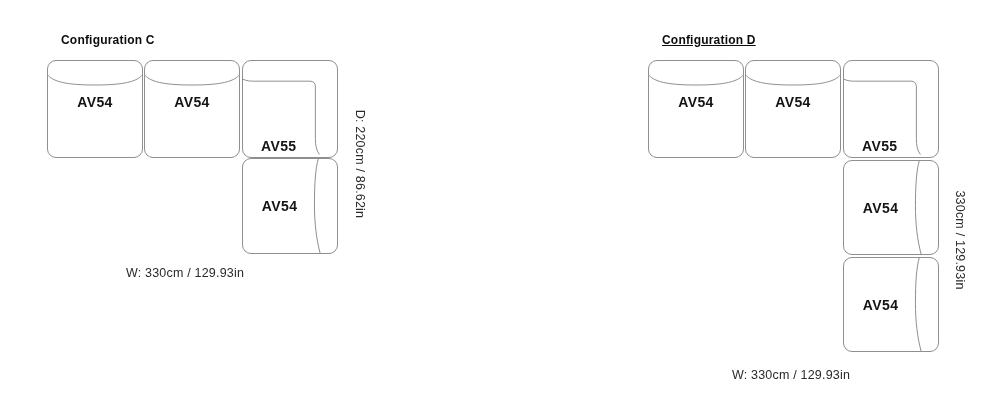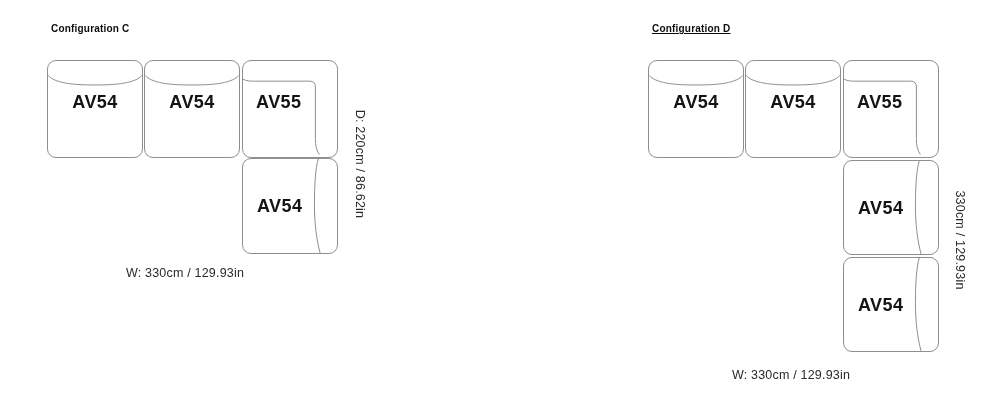--- a/index.html
+++ b/index.html
@@ -8,7 +8,7 @@
     font-family:"Liberation Sans", sans-serif;
   }
   .config-title{
-    position:absolute;margin:4px;font-size:10px;font-weight:700;color:#0c0c0c;
+    position:absolute;margin:14px;font-size:12px;font-weight:700;color:#0c0c0c;
     letter-spacing:0.2px;white-space:nowrap;
   }
   .mod{

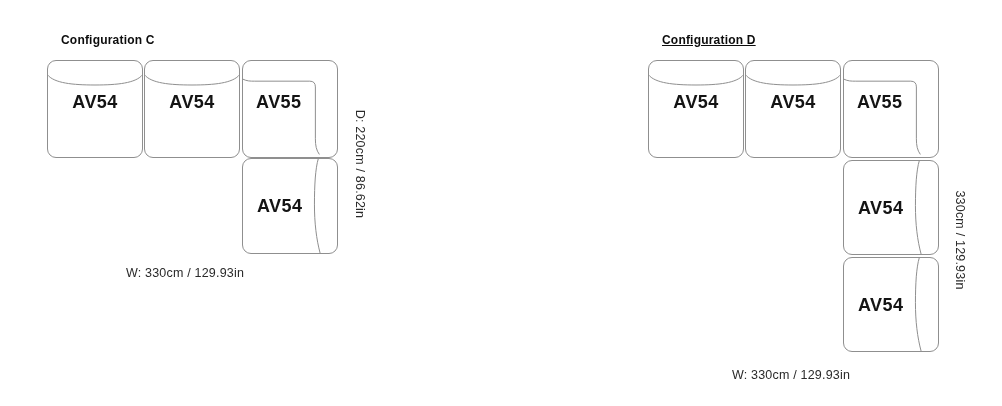--- a/index.html
+++ b/index.html
@@ -19,7 +19,7 @@
   .mod .seam path{fill:none;stroke:#8f8f8f;stroke-width:1;vector-effect:non-scaling-stroke;stroke-linecap:round;}
   .mod-label{
     position:absolute;left:0;right:0;top:43%;transform:translateY(-50%);
-    text-align:center;font-size:18px;font-weight:700;color:#141414;letter-spacing:0.4px;
+    text-align:center;font-size:14px;font-weight:700;color:#141414;letter-spacing:0.4px;
     white-space:nowrap;
   }
   .mod.corner .mod-label{right:24%;}

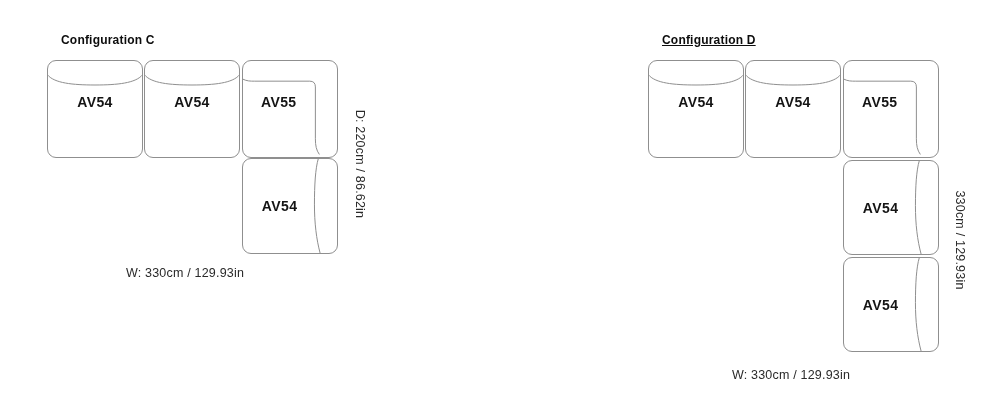--- a/index.html
+++ b/index.html
@@ -22,7 +22,7 @@
     text-align:center;font-size:14px;font-weight:700;color:#141414;letter-spacing:0.4px;
     white-space:nowrap;
   }
-  .mod.corner .mod-label{right:24%;}
+  .mod.corner .mod-label{right:24%;margin-top:44px;}
   .mod.vert .mod-label{right:22%;top:50%;}
   .dim{
     position:absolute;font-size:12.5px;color:#2a2a2a;text-align:center;

